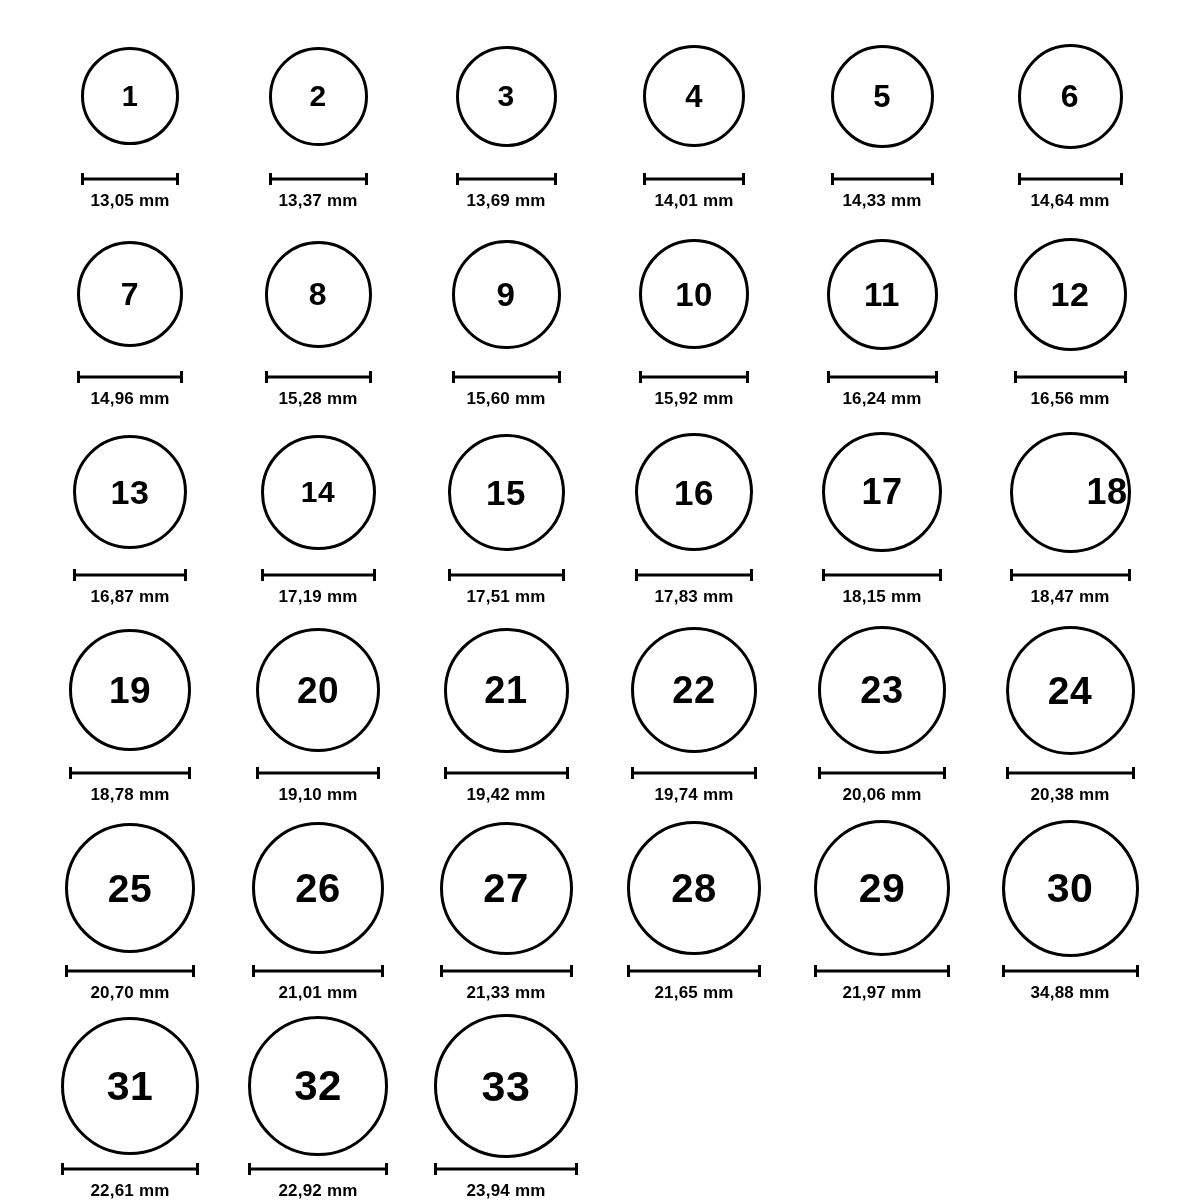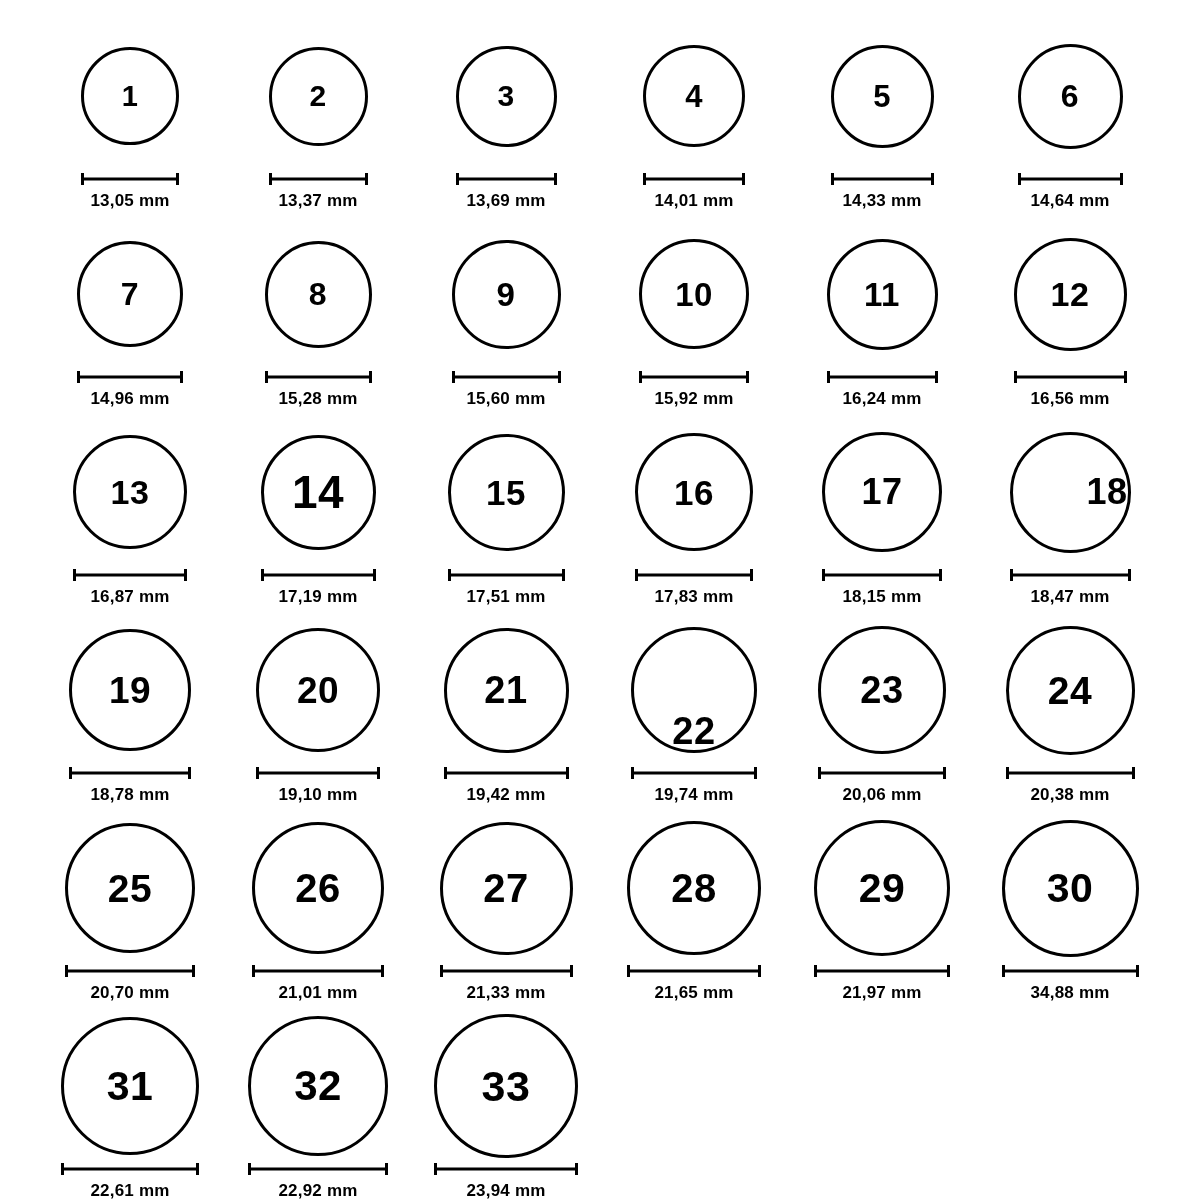--- a/index.html
+++ b/index.html
@@ -242,7 +242,7 @@
       <div class="cell">
         <div class="ring-wrap">
           <div class="ring" style="width: 115px; height: 115px;">
-            <span class="ring-num" style="font-size: 46px;">14</span>
+            <span class="ring-num" style="font-size: 30px;">14</span>
           </div>
         </div>
         <div class="measure">

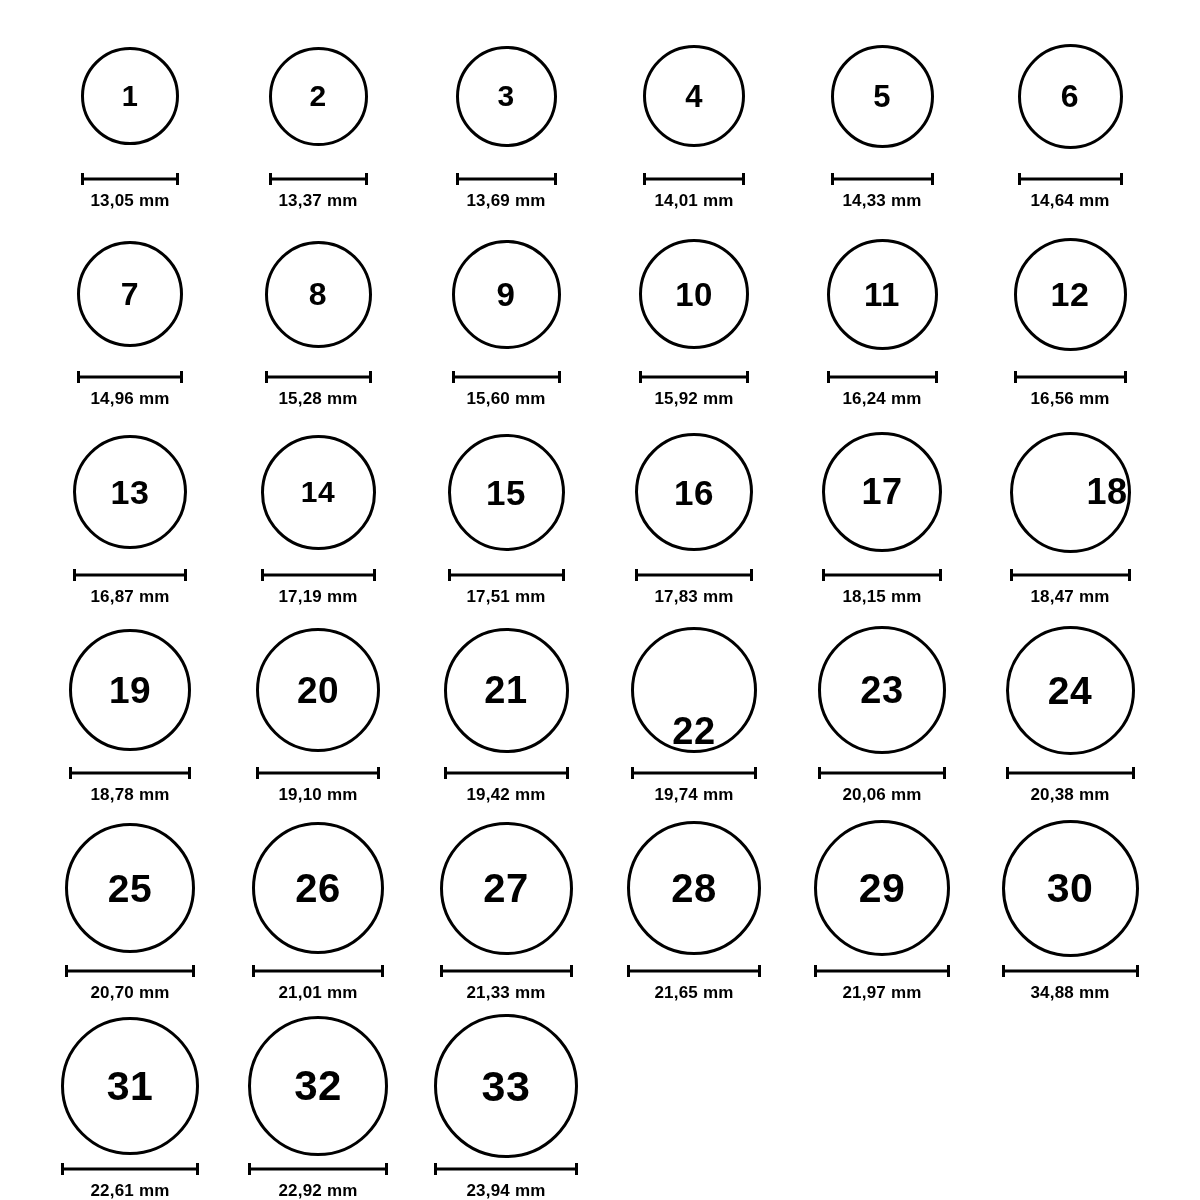--- a/index.html
+++ b/index.html
@@ -329,7 +329,7 @@
       </div>
       <div class="cell">
         <div class="ring-wrap">
-          <div class="ring" style="width: 126px; height: 126px; align-items: flex-end;">
+          <div class="ring" style="width: 126px; height: 126px;">
             <span class="ring-num" style="font-size: 38px;">22</span>
           </div>
         </div>

